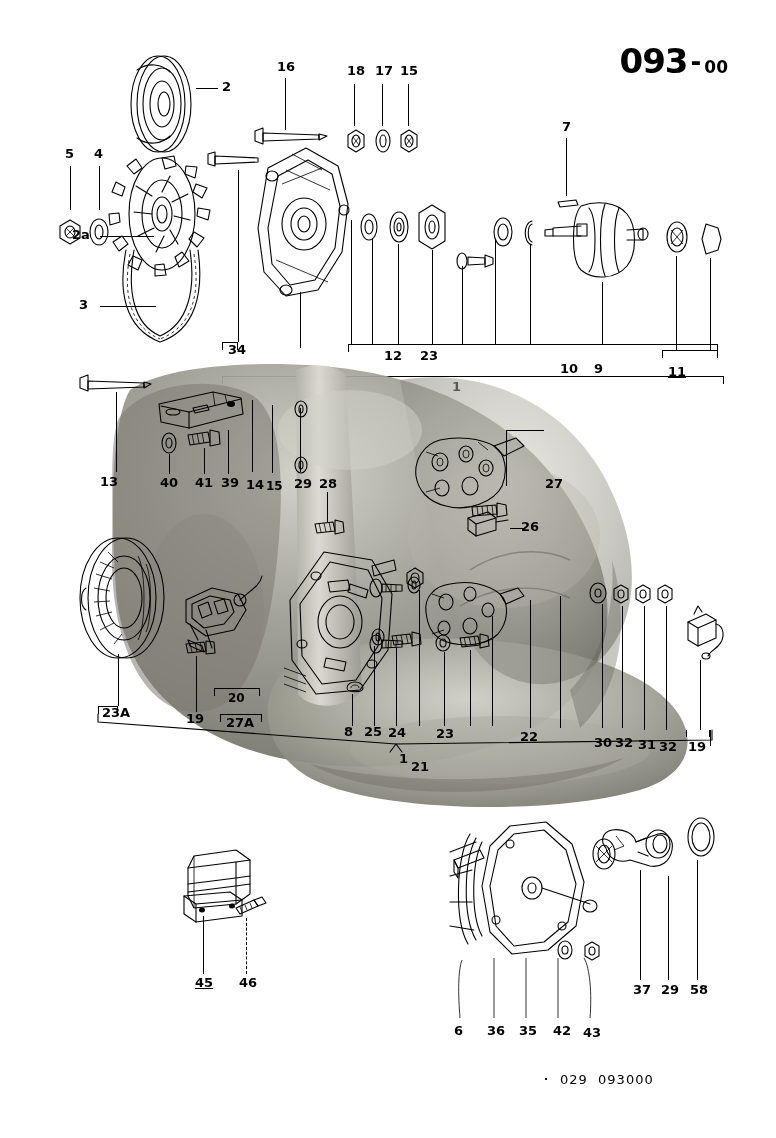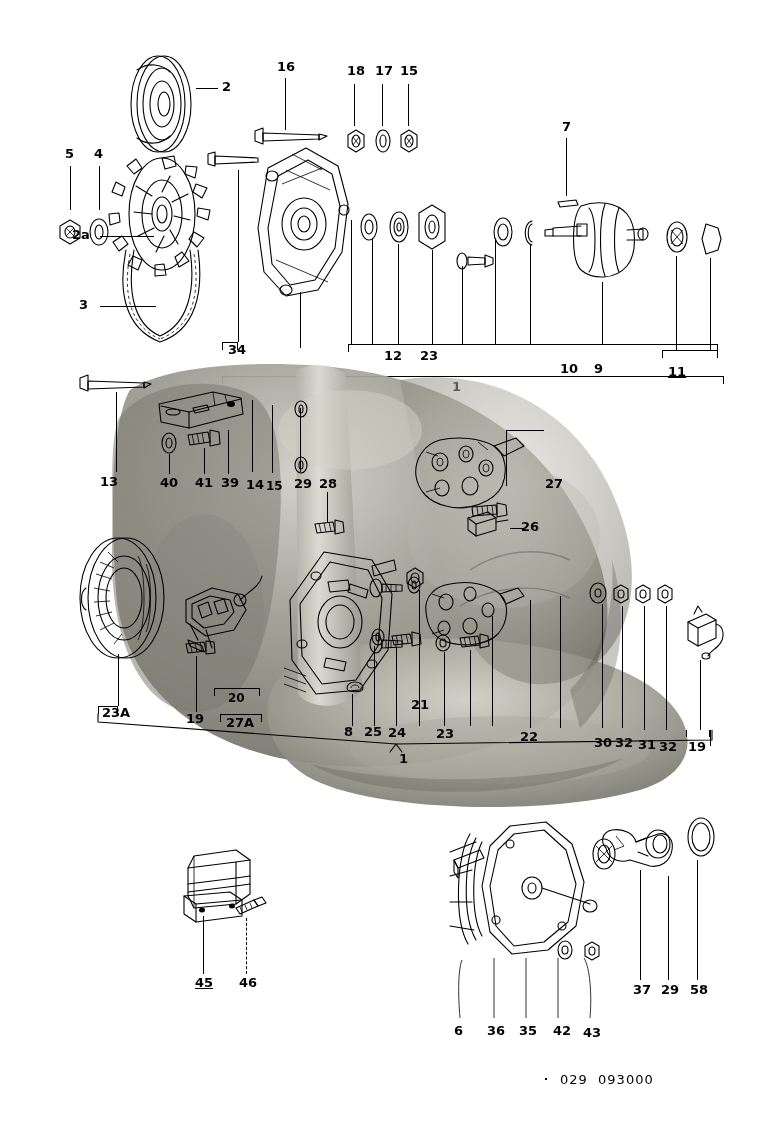--- a/index.html
+++ b/index.html
@@ -54,6 +54,11 @@
 
 <div id="sheet">
 
+  <div id="hdr">
+    <span class="grp">093</span>
+    <span class="dash">-</span>
+    <span class="sub">00</span>
+  </div>
 
   <div class="art" style="left:118px;top:52px;">
     <svg width="96" height="104" viewBox="0 0 96 104">

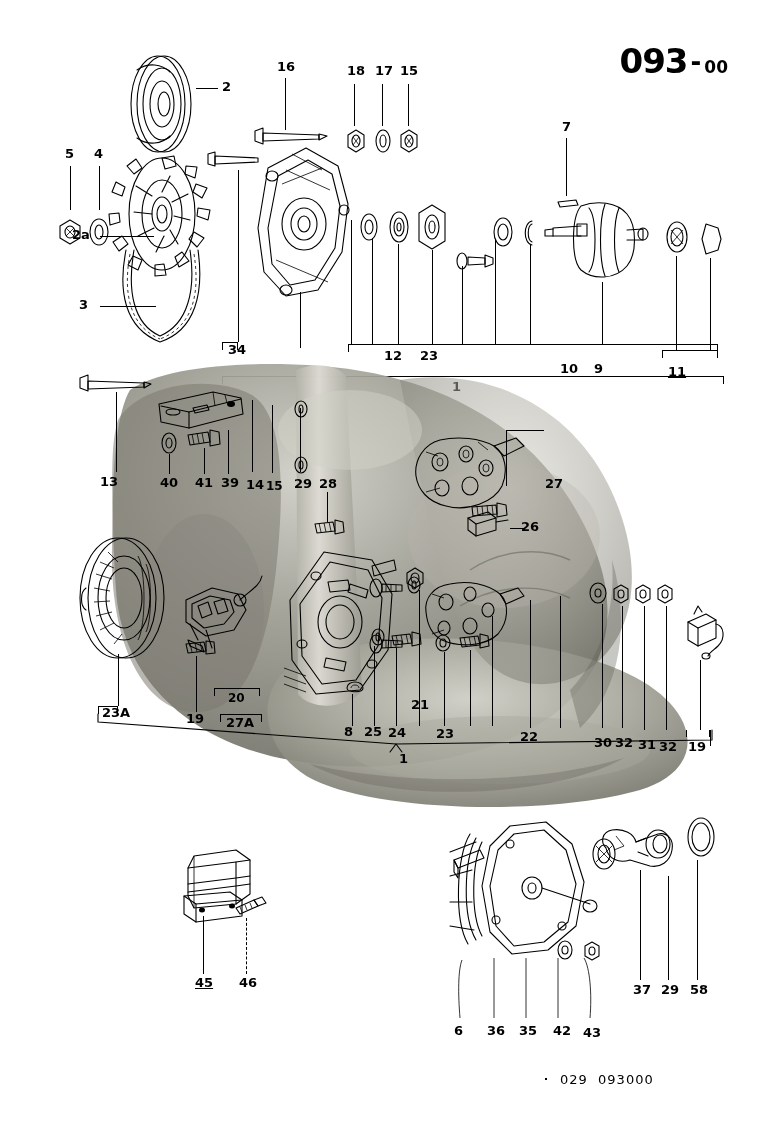--- a/index.html
+++ b/index.html
@@ -654,7 +654,7 @@
   <div class="cal" style="left:344px;top:725px;">8</div>
   <div class="cal" style="left:364px;top:725px;">25</div>
   <div class="cal" style="left:388px;top:726px;">24</div>
-  <div class="cal" style="left:411px;top:698px;">21</div>
+  <div class="cal" style="left:411px;top:760px;">21</div>
   <div class="cal" style="left:436px;top:727px;">23</div>
   <div class="cal" style="left:520px;top:730px;">22</div>
   <div class="cal" style="left:594px;top:736px;">30</div>

